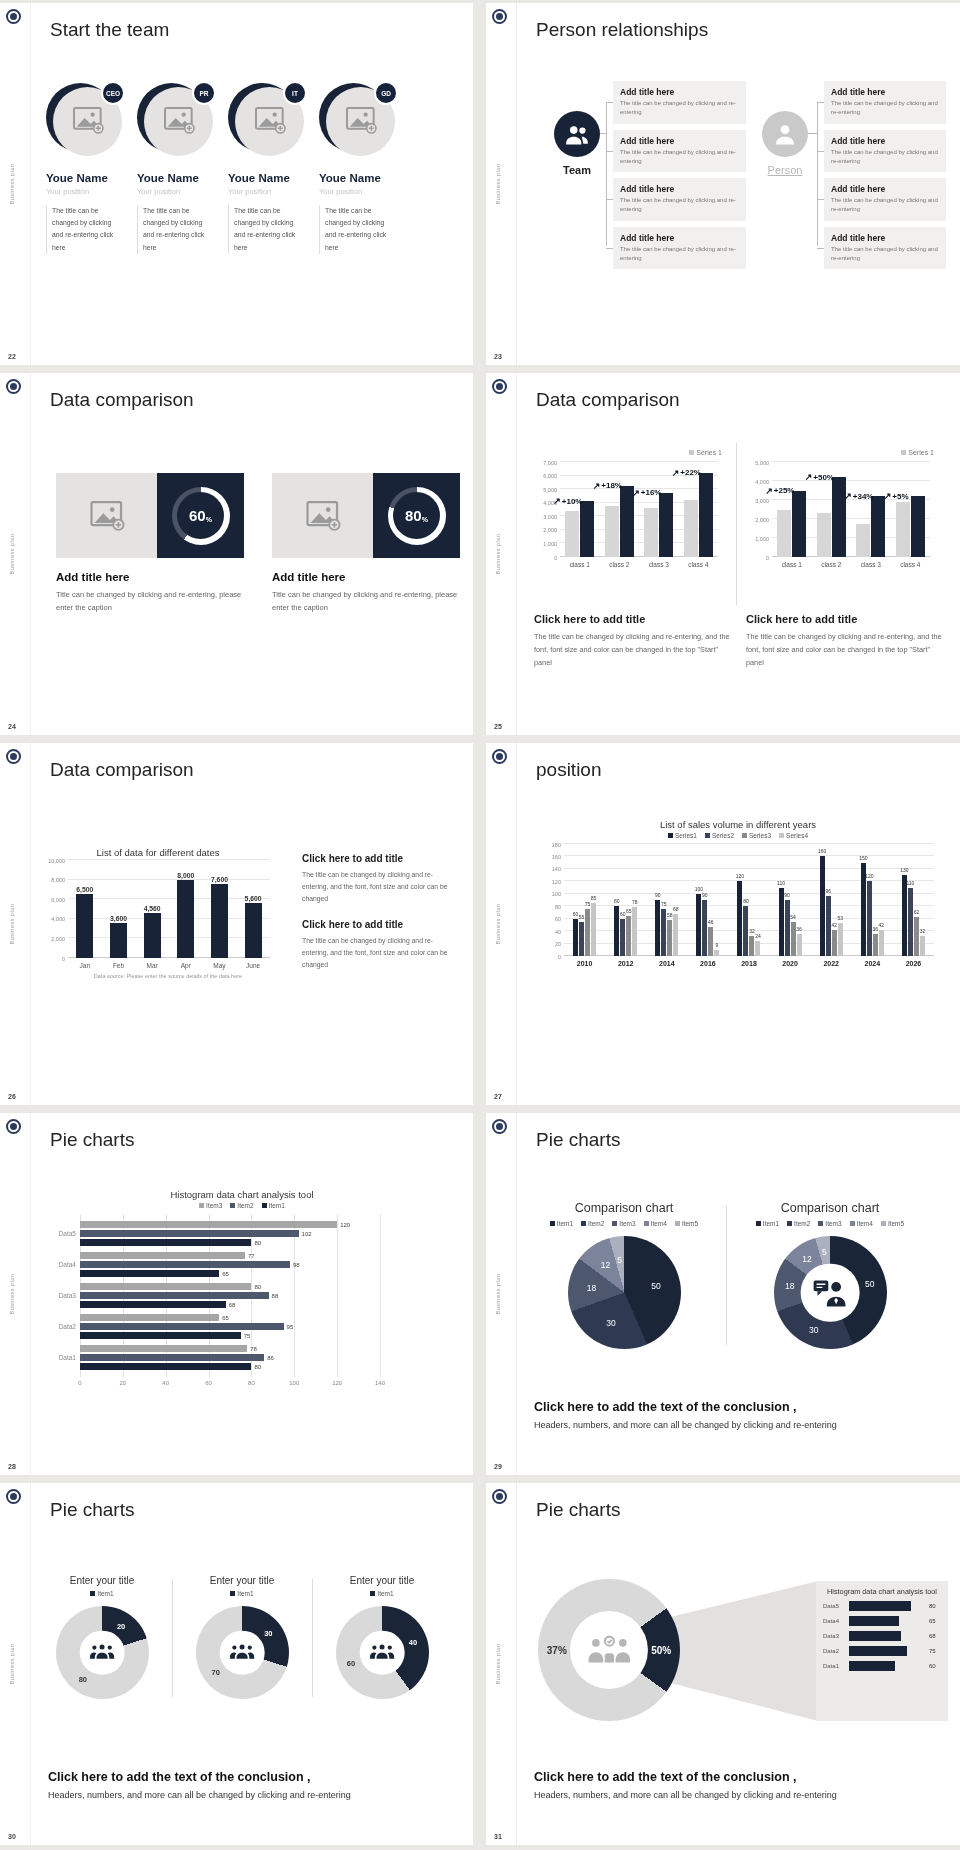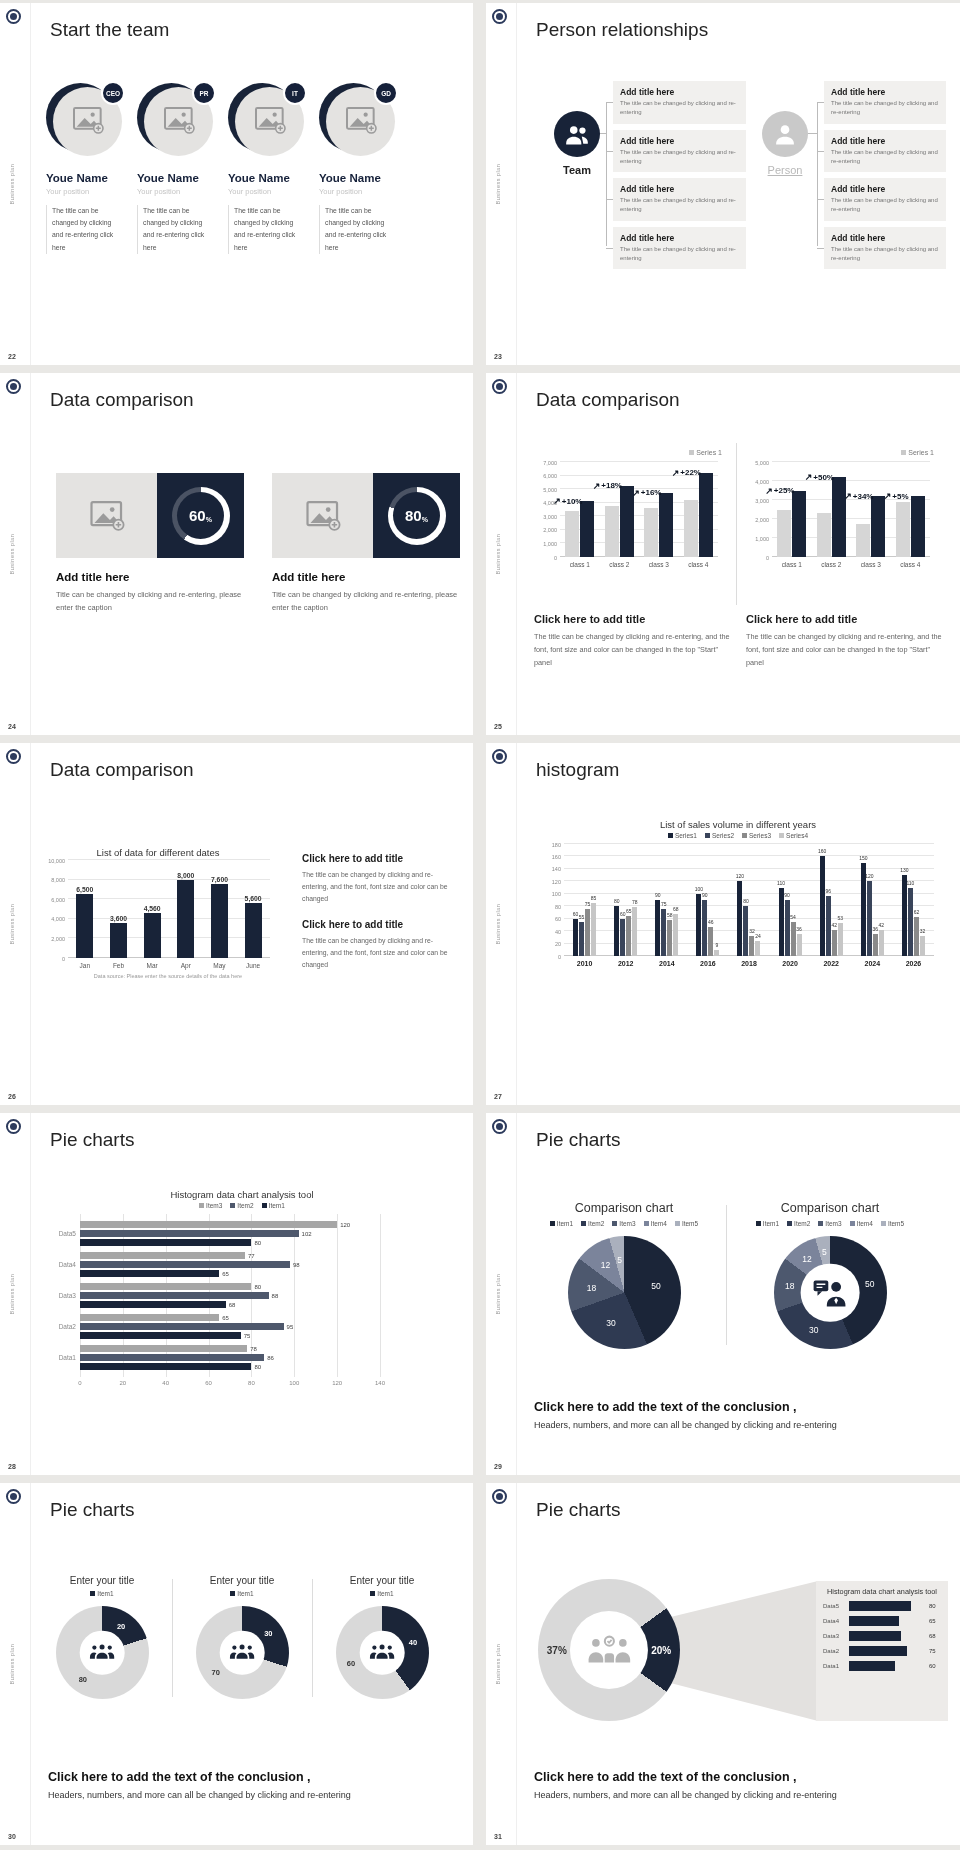--- a/index.html
+++ b/index.html
@@ -531,7 +531,7 @@
       <span class="logo"></span>
       <span class="vlabel">Business plan</span>
     </div>
-    <h2 class="stitle">histogram</h2>
+    <h2 class="stitle">position</h2>
     <div class="chart tinyval xbold" style="left:52px;top:76px;width:400px;">
         <div class="p-title">List of sales volume in different years</div>
         <div class="c-legend ">

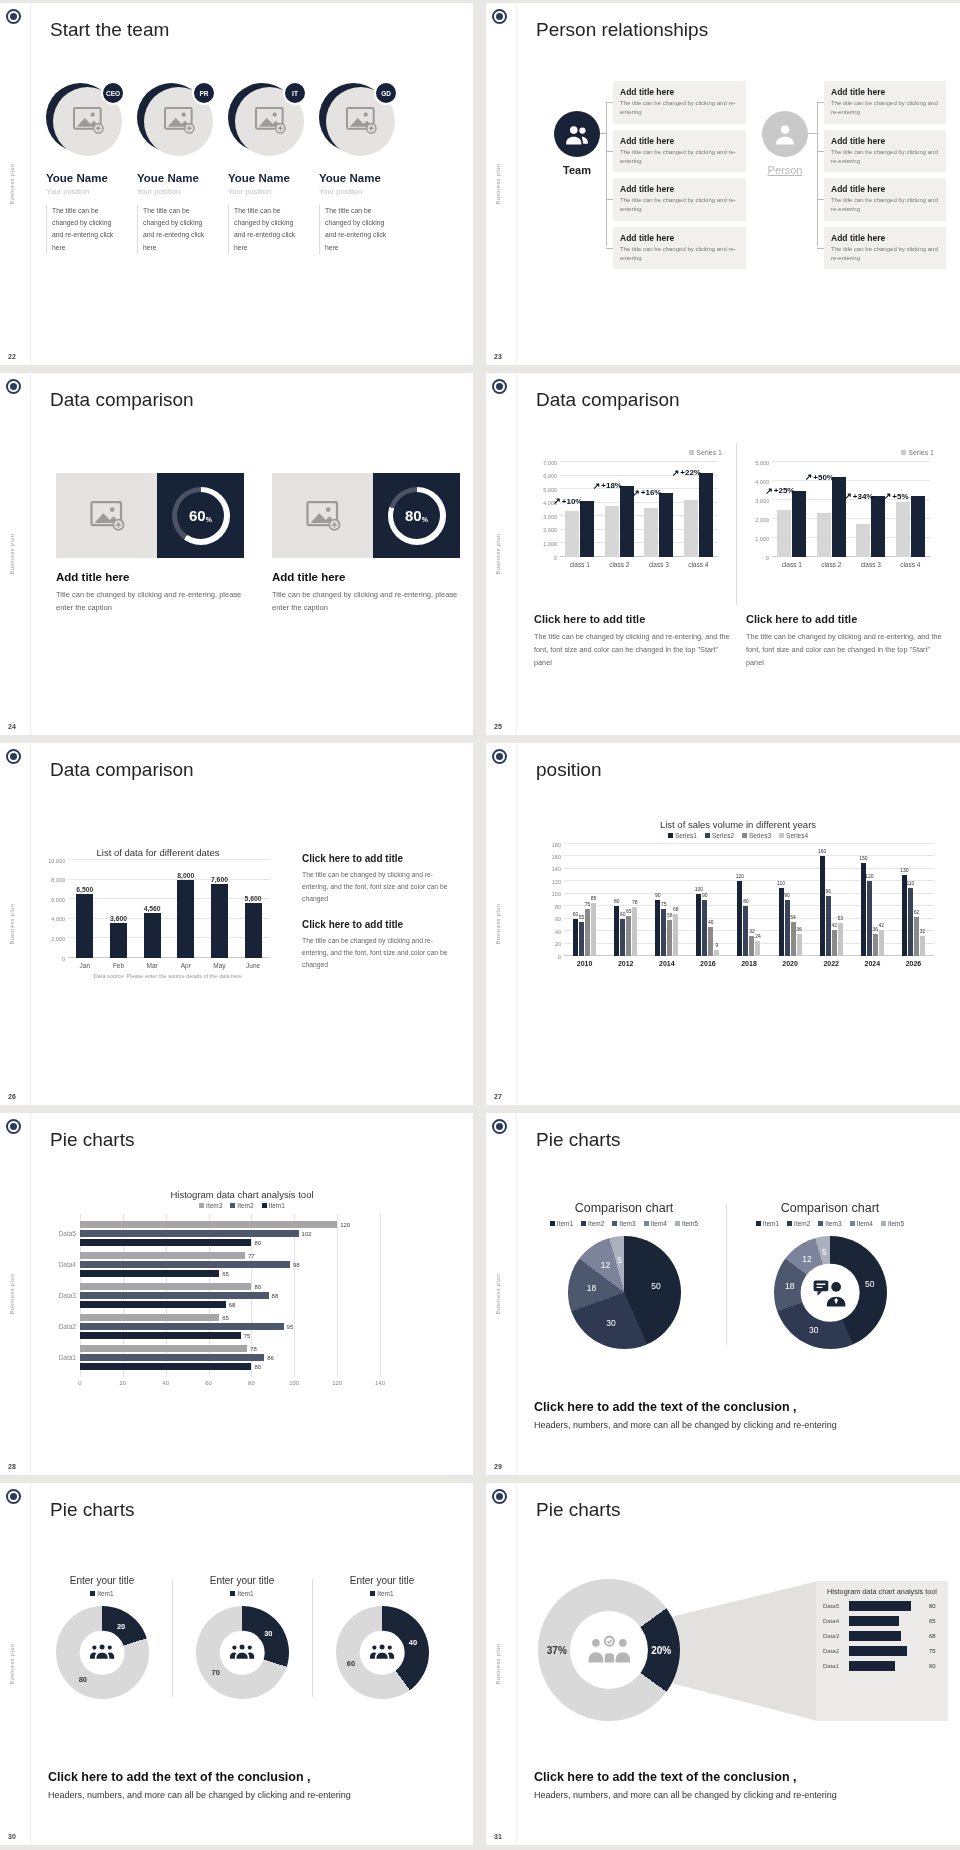--- a/index.html
+++ b/index.html
@@ -975,7 +975,7 @@
     <div class="wedge31"></div>
     <div class="chart pie-wrap big-lab" style="left:48px;top:92px;width:150px;z-index:1;">
         <div class="pie" style="width:142px;height:142px;background:conic-gradient(from 54deg,#1b2538 0deg 72deg,#d9d9d9 72deg 360deg)">
-          <span class="p-lab" style="left:86.75%;top:50%;color:#fff">20%</span>
+          <span class="p-lab" style="left:86.75%;top:50%;color:#fff">50%</span>
           <span class="p-lab" style="left:13.25%;top:50.00000000000001%;color:#333">37%</span>
           <div class="pie-hole" style="width:55.00000000000001%;height:55.00000000000001%">
             <svg viewBox="0 0 32 21" width="100%" height="100%" fill="#b5b5b5">

